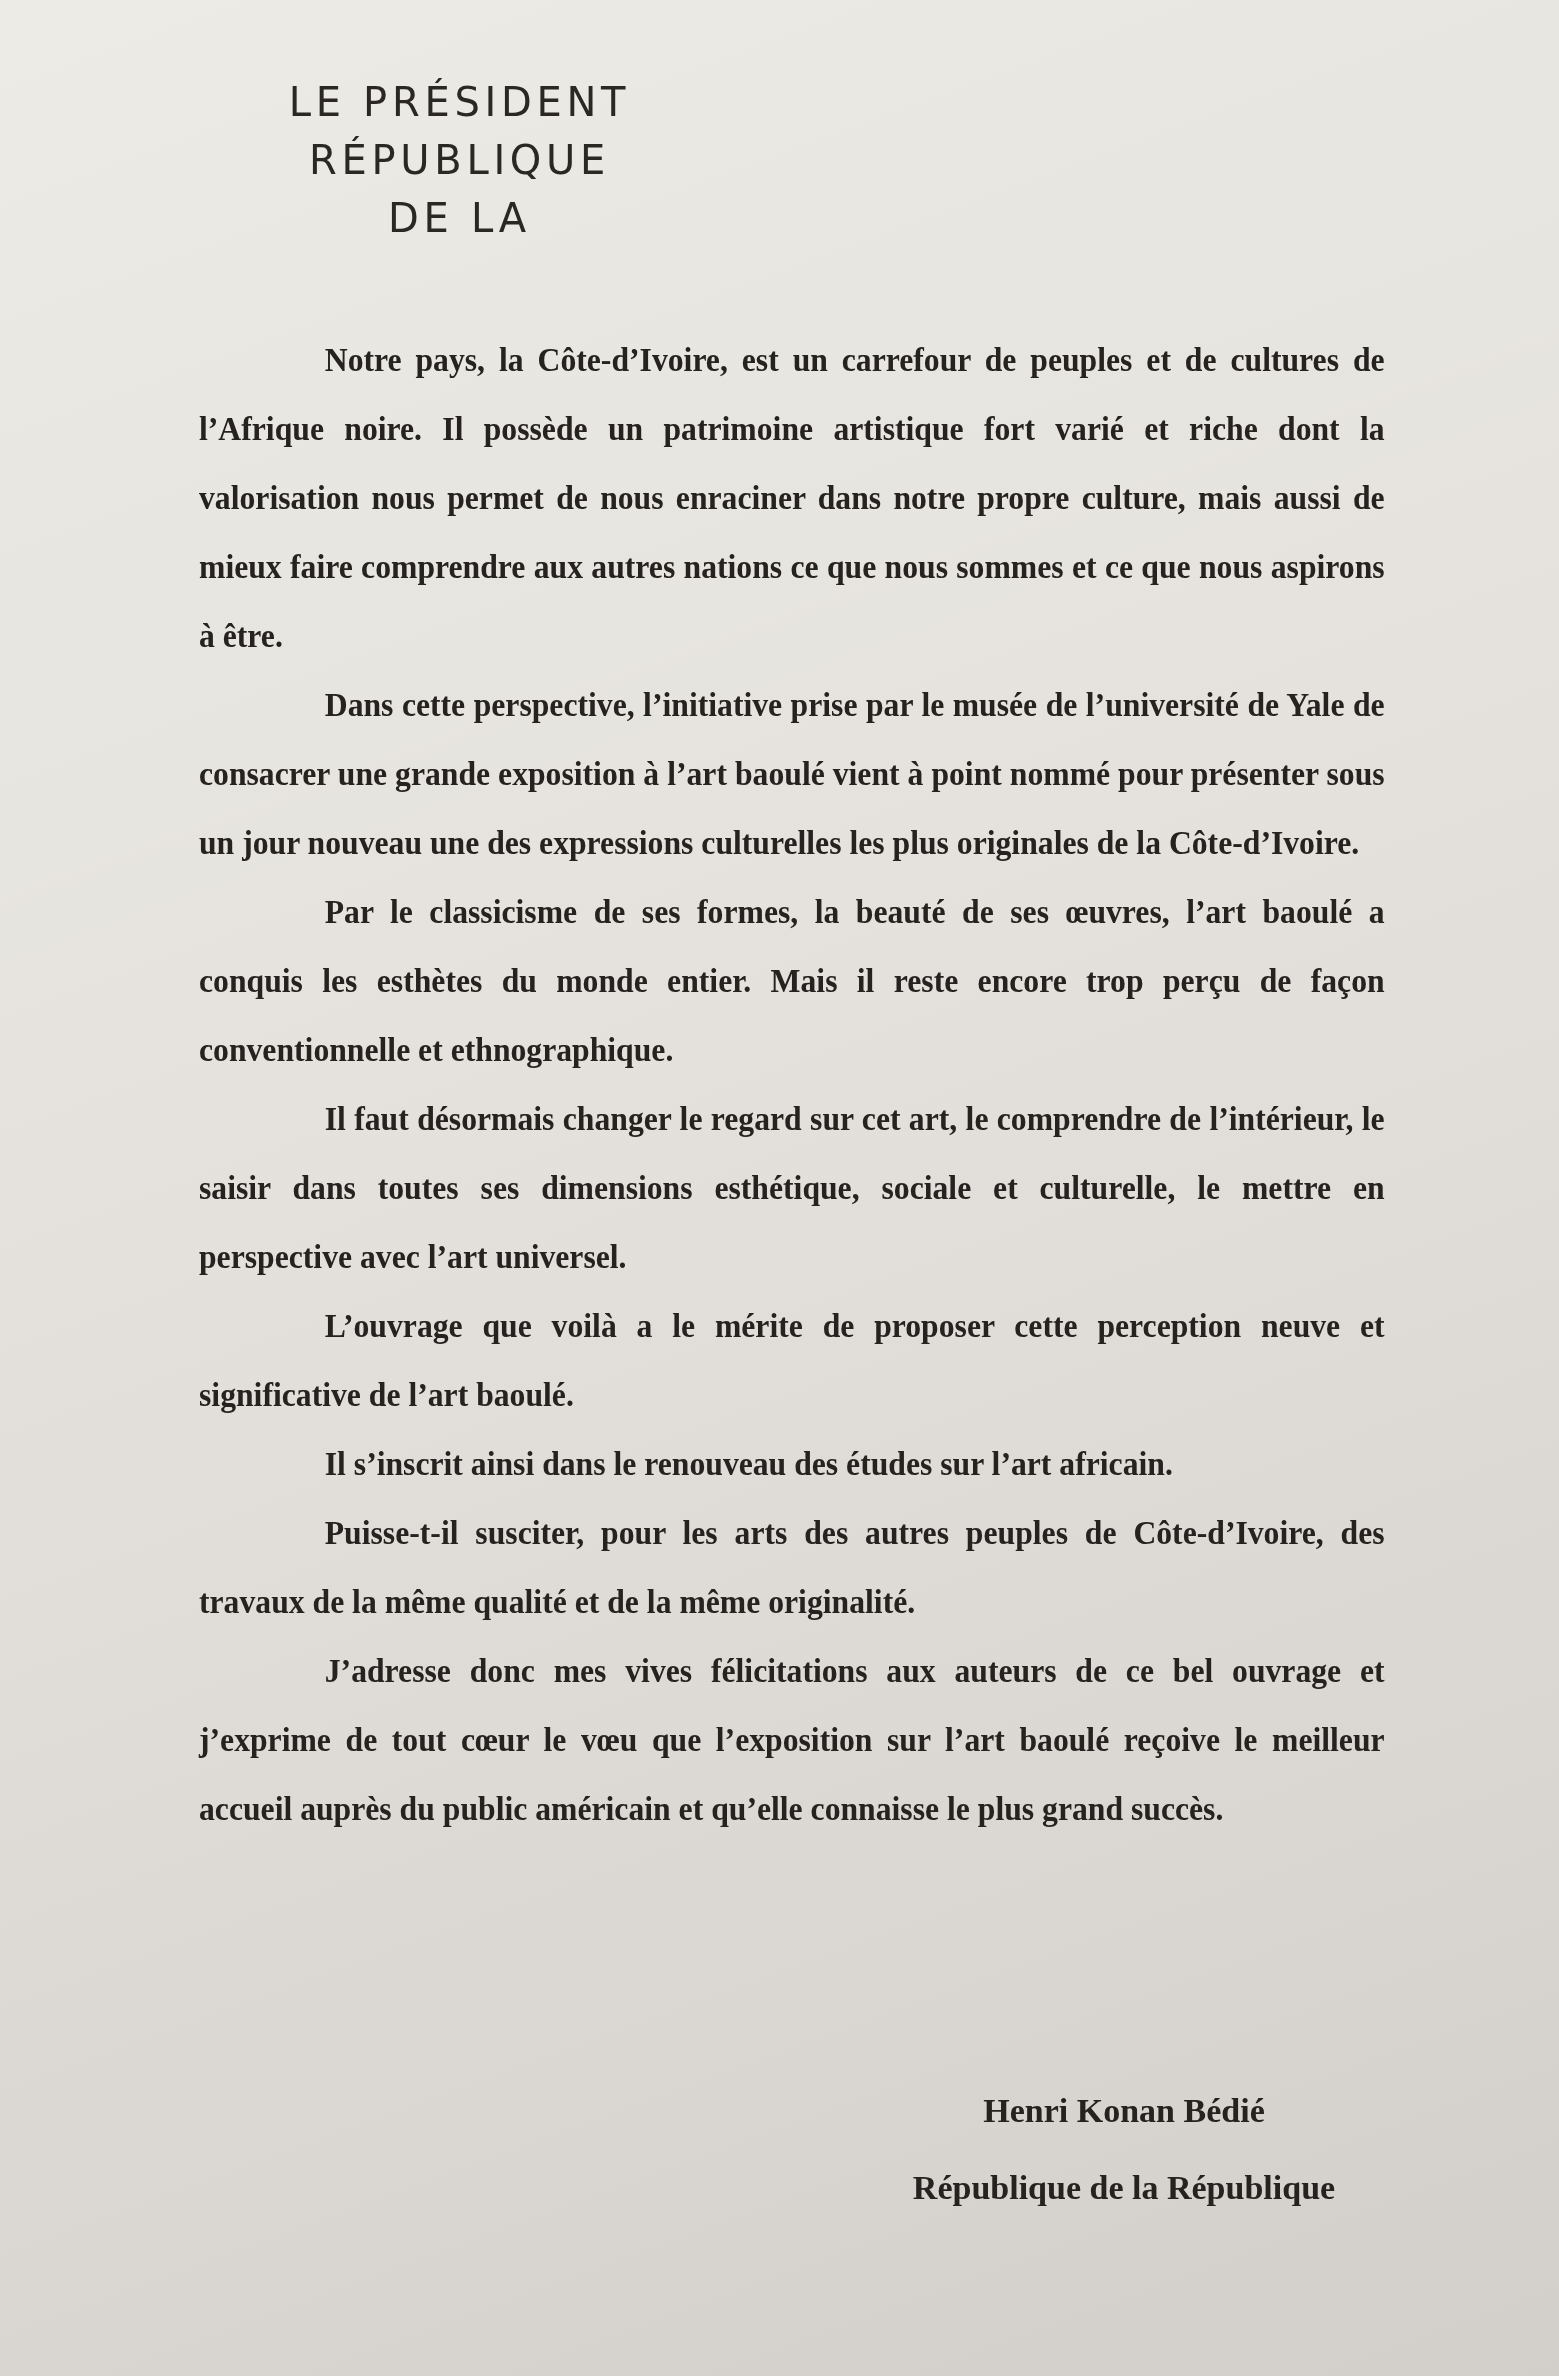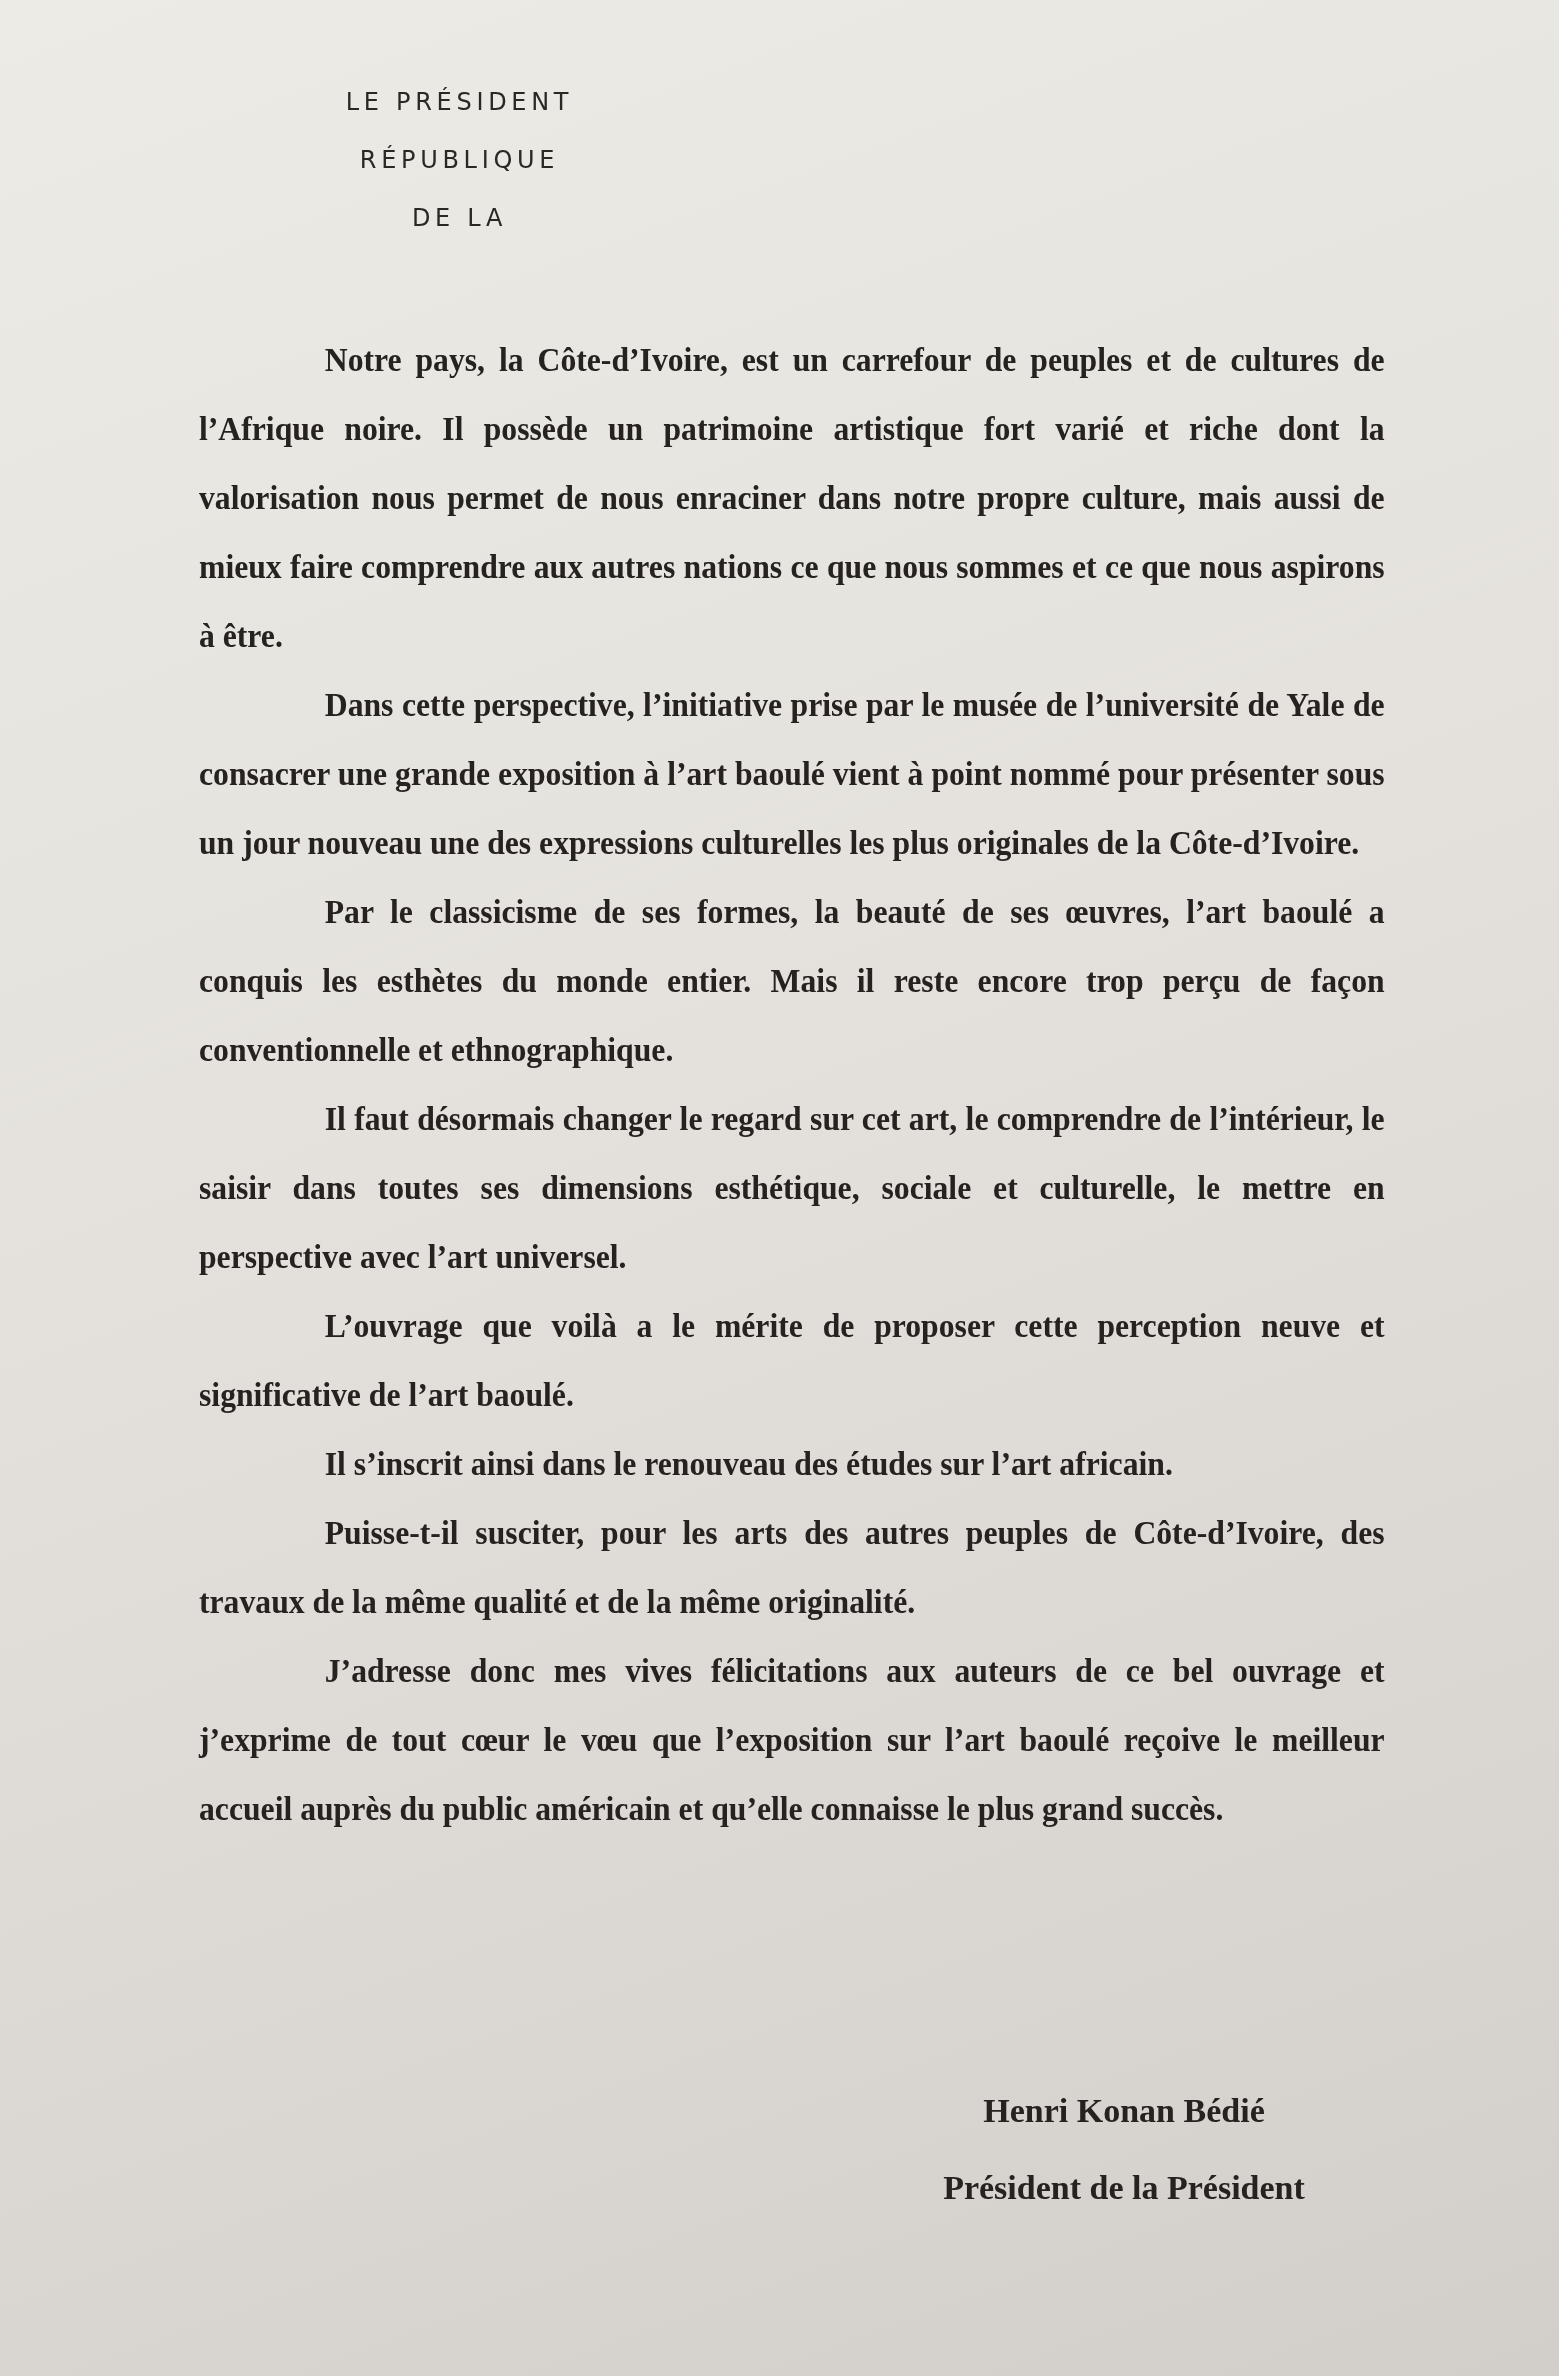--- a/index.html
+++ b/index.html
@@ -23,7 +23,7 @@
       width: 375px;
       text-align: center;
       font-family: "DejaVu Sans", sans-serif;
-      font-size: 24px;
+      font-size: 40px;
       letter-spacing: 4.7px;
       line-height: 58px;
       color: #2b2725;

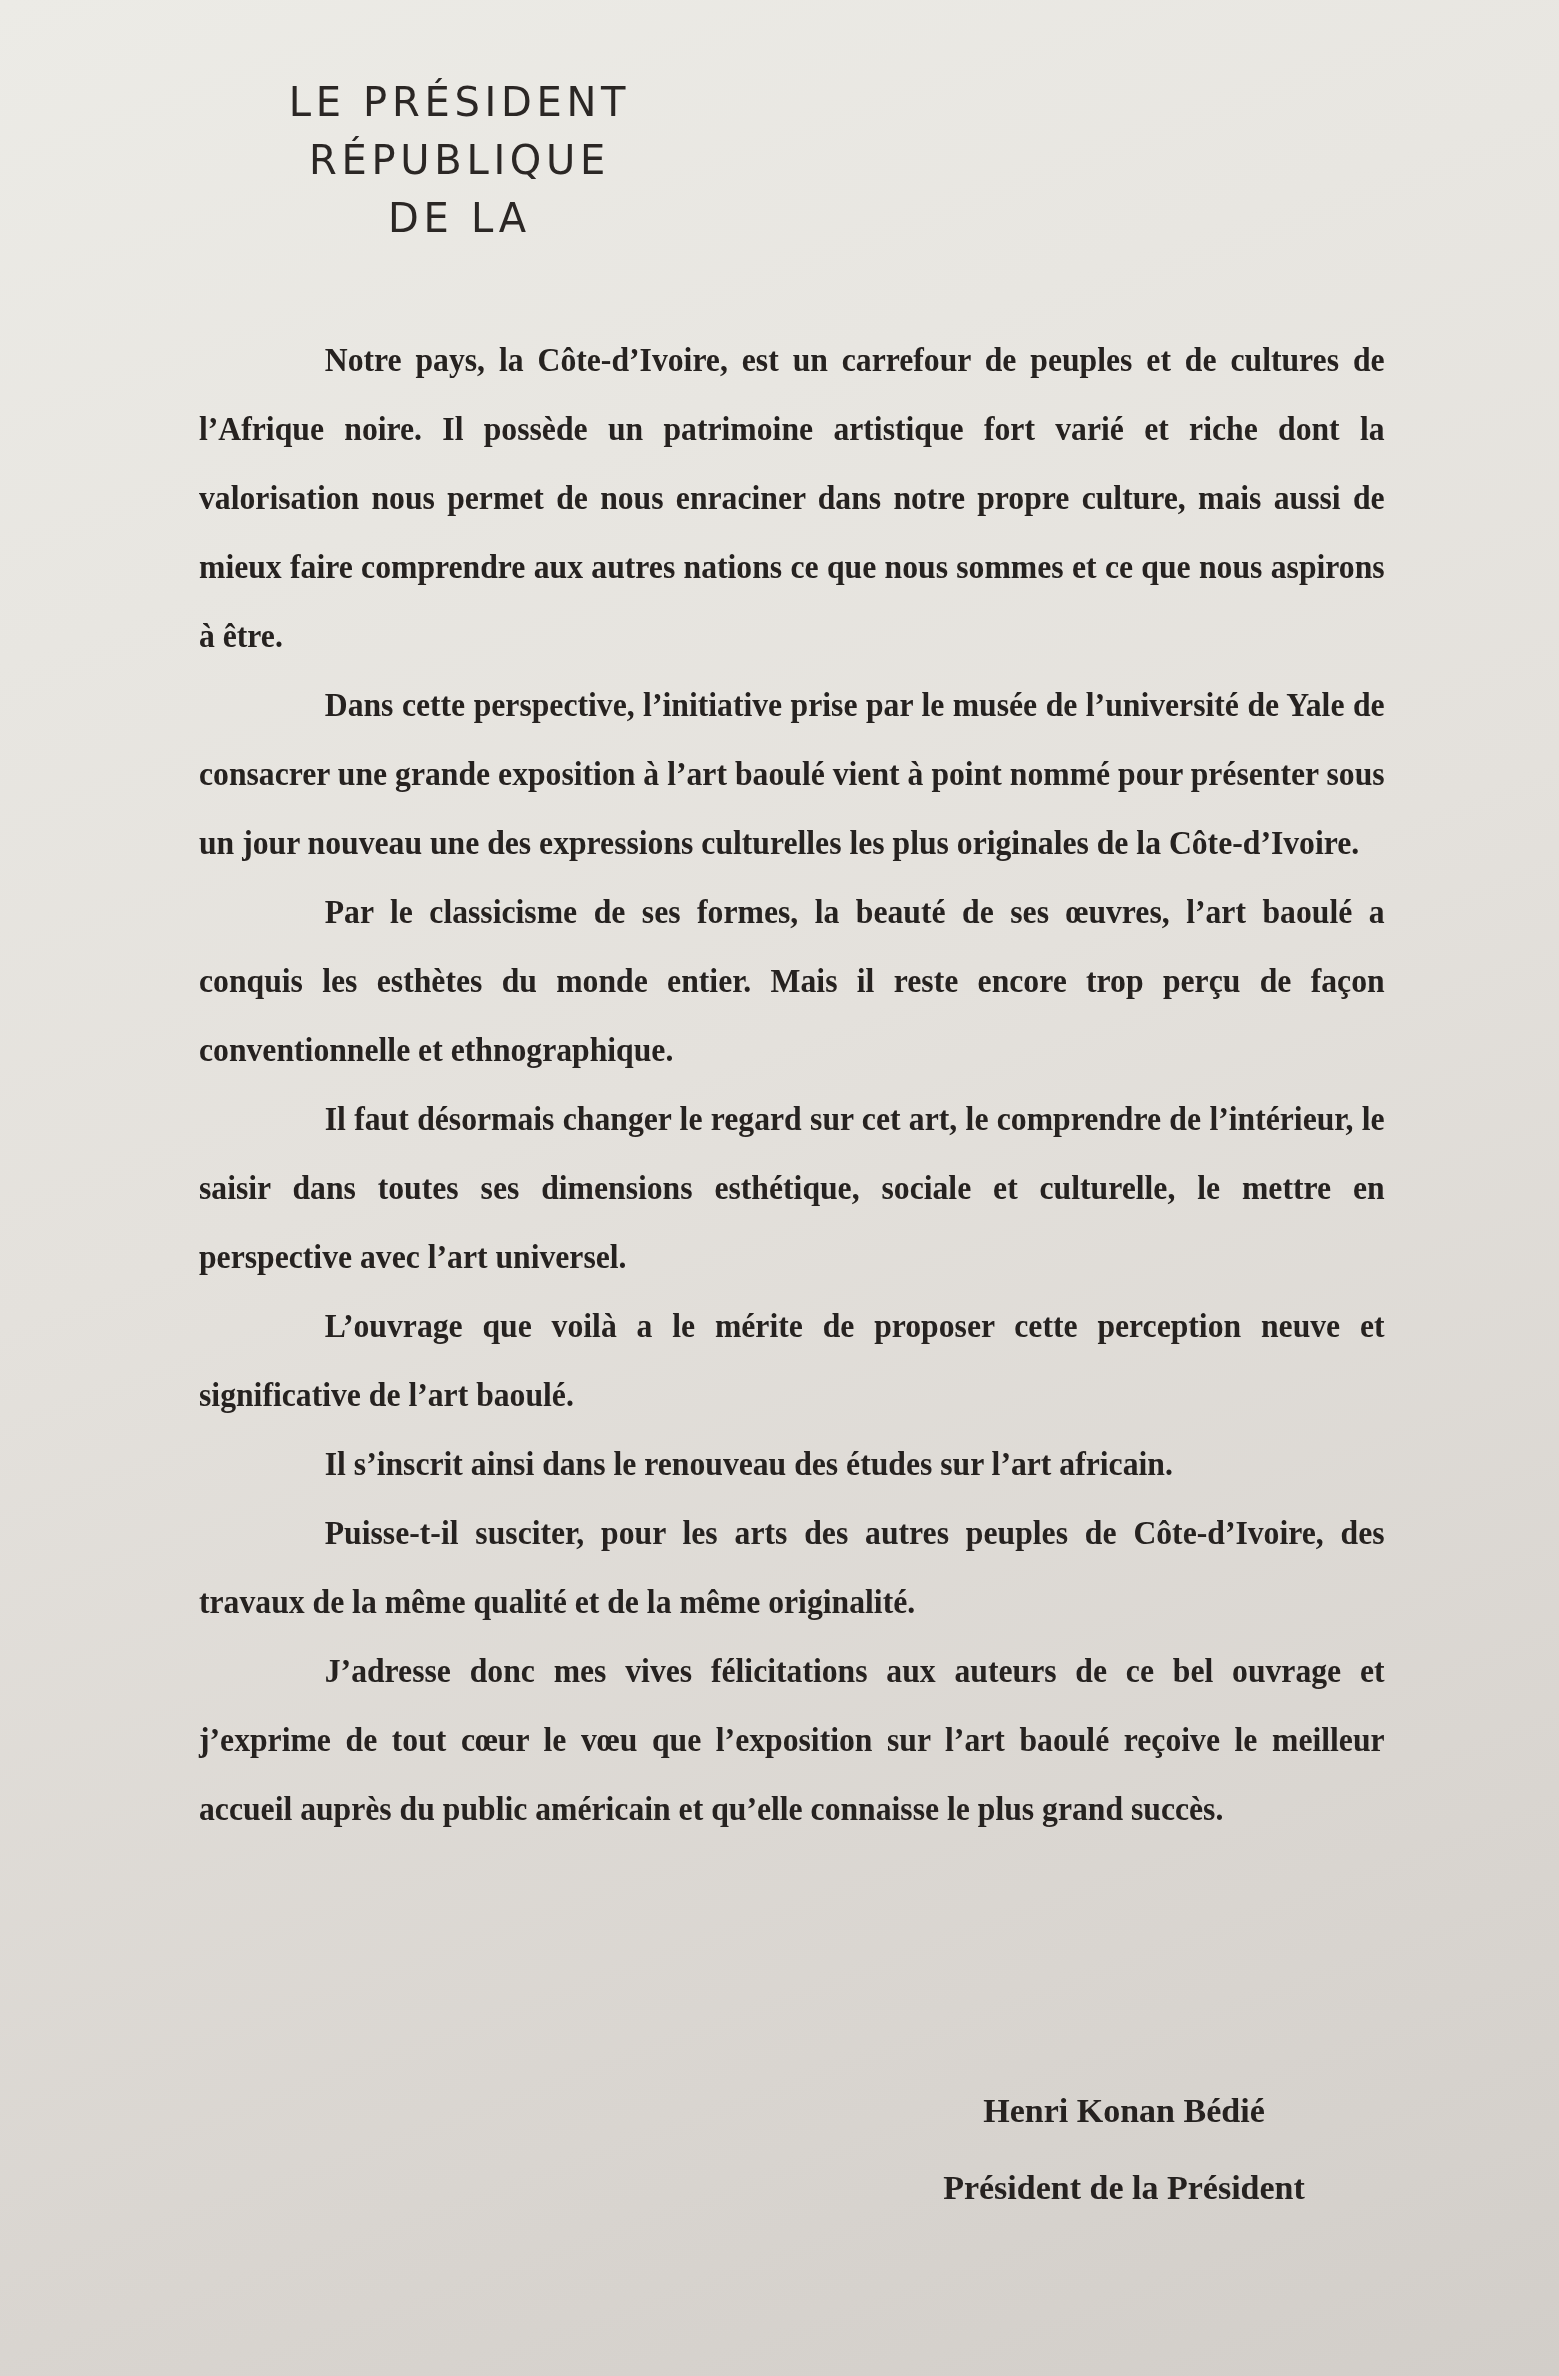--- a/index.html
+++ b/index.html
@@ -87,7 +87,7 @@
 
   <div class="signature">
     <div>Henri Konan Bédié</div>
-    <div>Président de la Président</div>
+    <div>République de la République</div>
   </div>
 
 </div>

